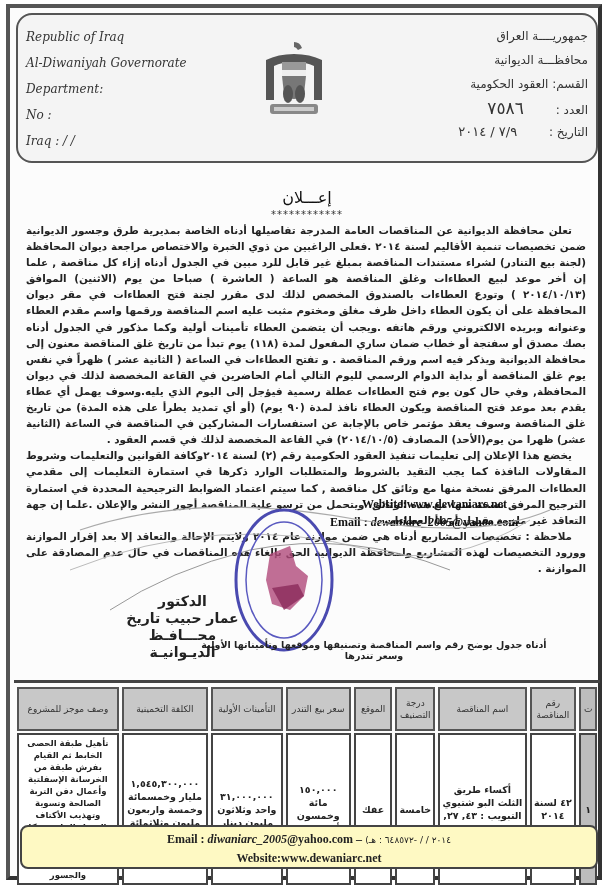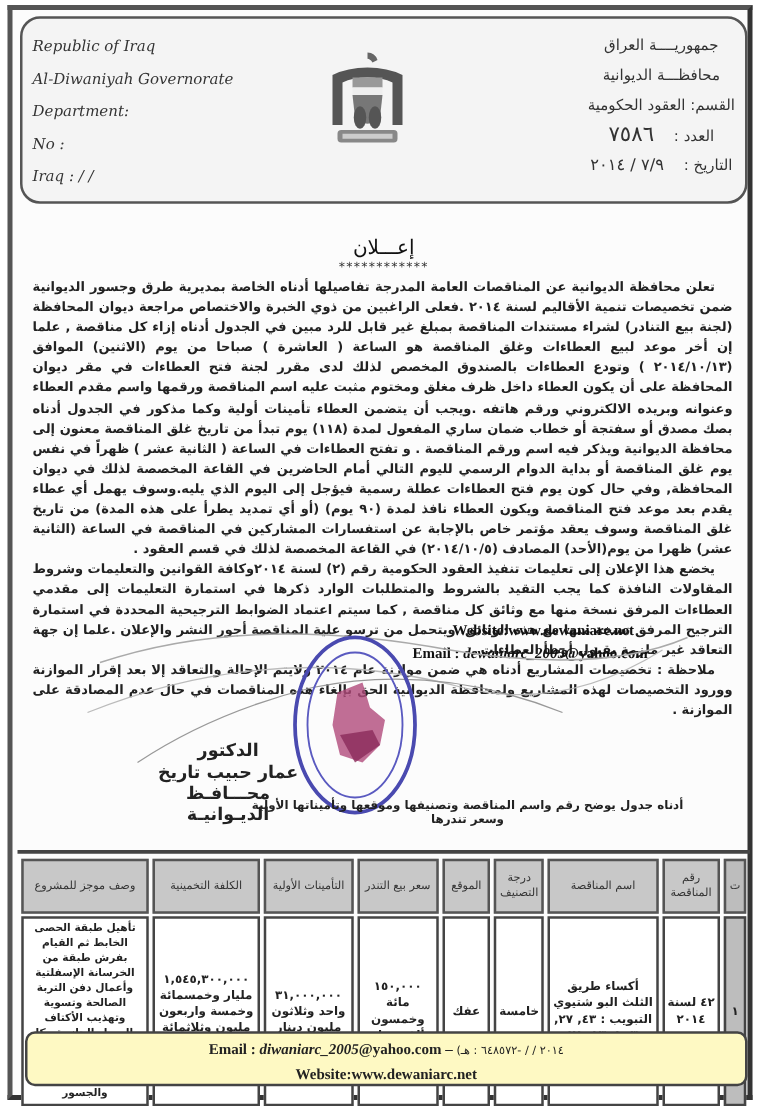--- a/index.html
+++ b/index.html
@@ -21,7 +21,7 @@
   }
   .en-header { position:absolute; left:26px; top:24px; font-family:"DejaVu Serif", serif; font-style:italic; font-size:12px; color:#333; }
   .en-header div { height:26px; line-height:26px; }
-  .ar-header { position:absolute; right:26px; top:24px; direction:rtl; text-align:center; font-size:12px; color:#333; }
+  .ar-header { position:absolute; right:26px; top:24px; direction:rtl; text-align:right; font-size:12px; color:#333; }
   .ar-header div { height:24px; line-height:24px; }
   .ar-header .hw { font-size:17px; font-family:"DejaVu Sans", sans-serif; color:#333; margin-right:12px; letter-spacing:1px; }
   .emblem { position:absolute; left:262px; top:38px; width:64px; height:90px; }

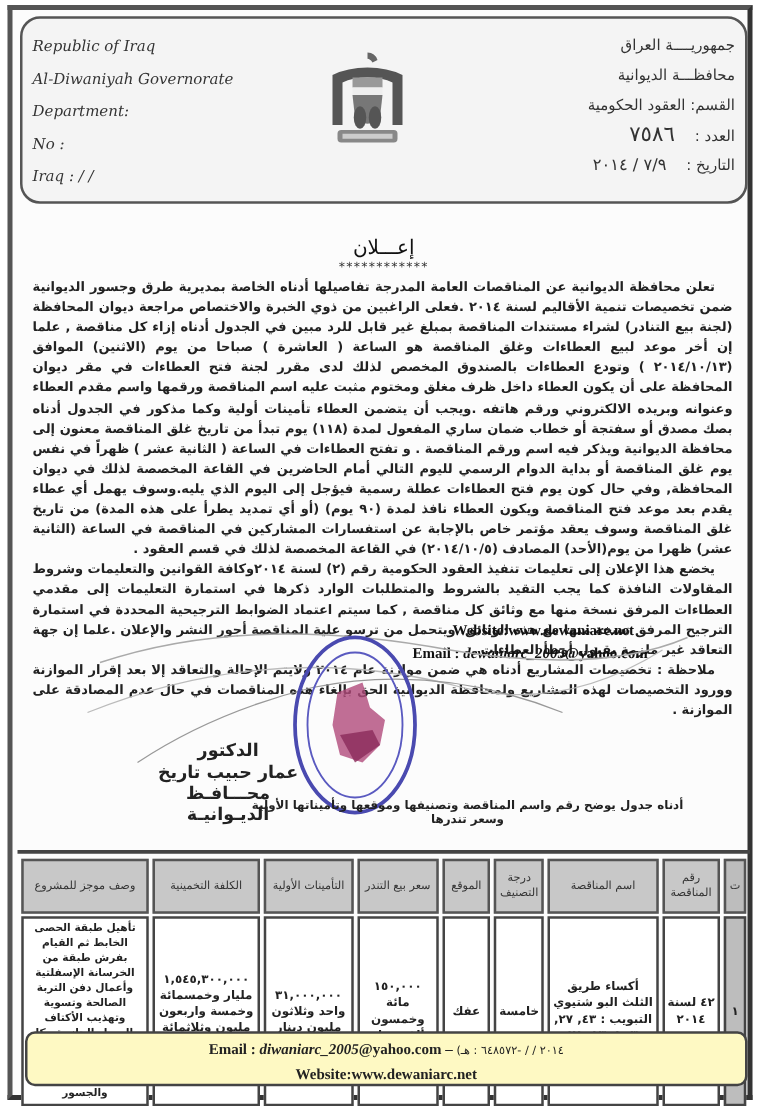--- a/index.html
+++ b/index.html
@@ -23,7 +23,7 @@
   .en-header div { height:26px; line-height:26px; }
   .ar-header { position:absolute; right:26px; top:24px; direction:rtl; text-align:right; font-size:12px; color:#333; }
   .ar-header div { height:24px; line-height:24px; }
-  .ar-header .hw { font-size:17px; font-family:"DejaVu Sans", sans-serif; color:#333; margin-right:12px; letter-spacing:1px; }
+  .ar-header .hw { font-size:17px; font-family:"DejaVu Sans", sans-serif; color:#333; margin-right:28px; letter-spacing:1px; }
   .emblem { position:absolute; left:262px; top:38px; width:64px; height:90px; }
 
   .title { position:absolute; left:0; width:614px; top:188px; text-align:center; font-size:16px; }

